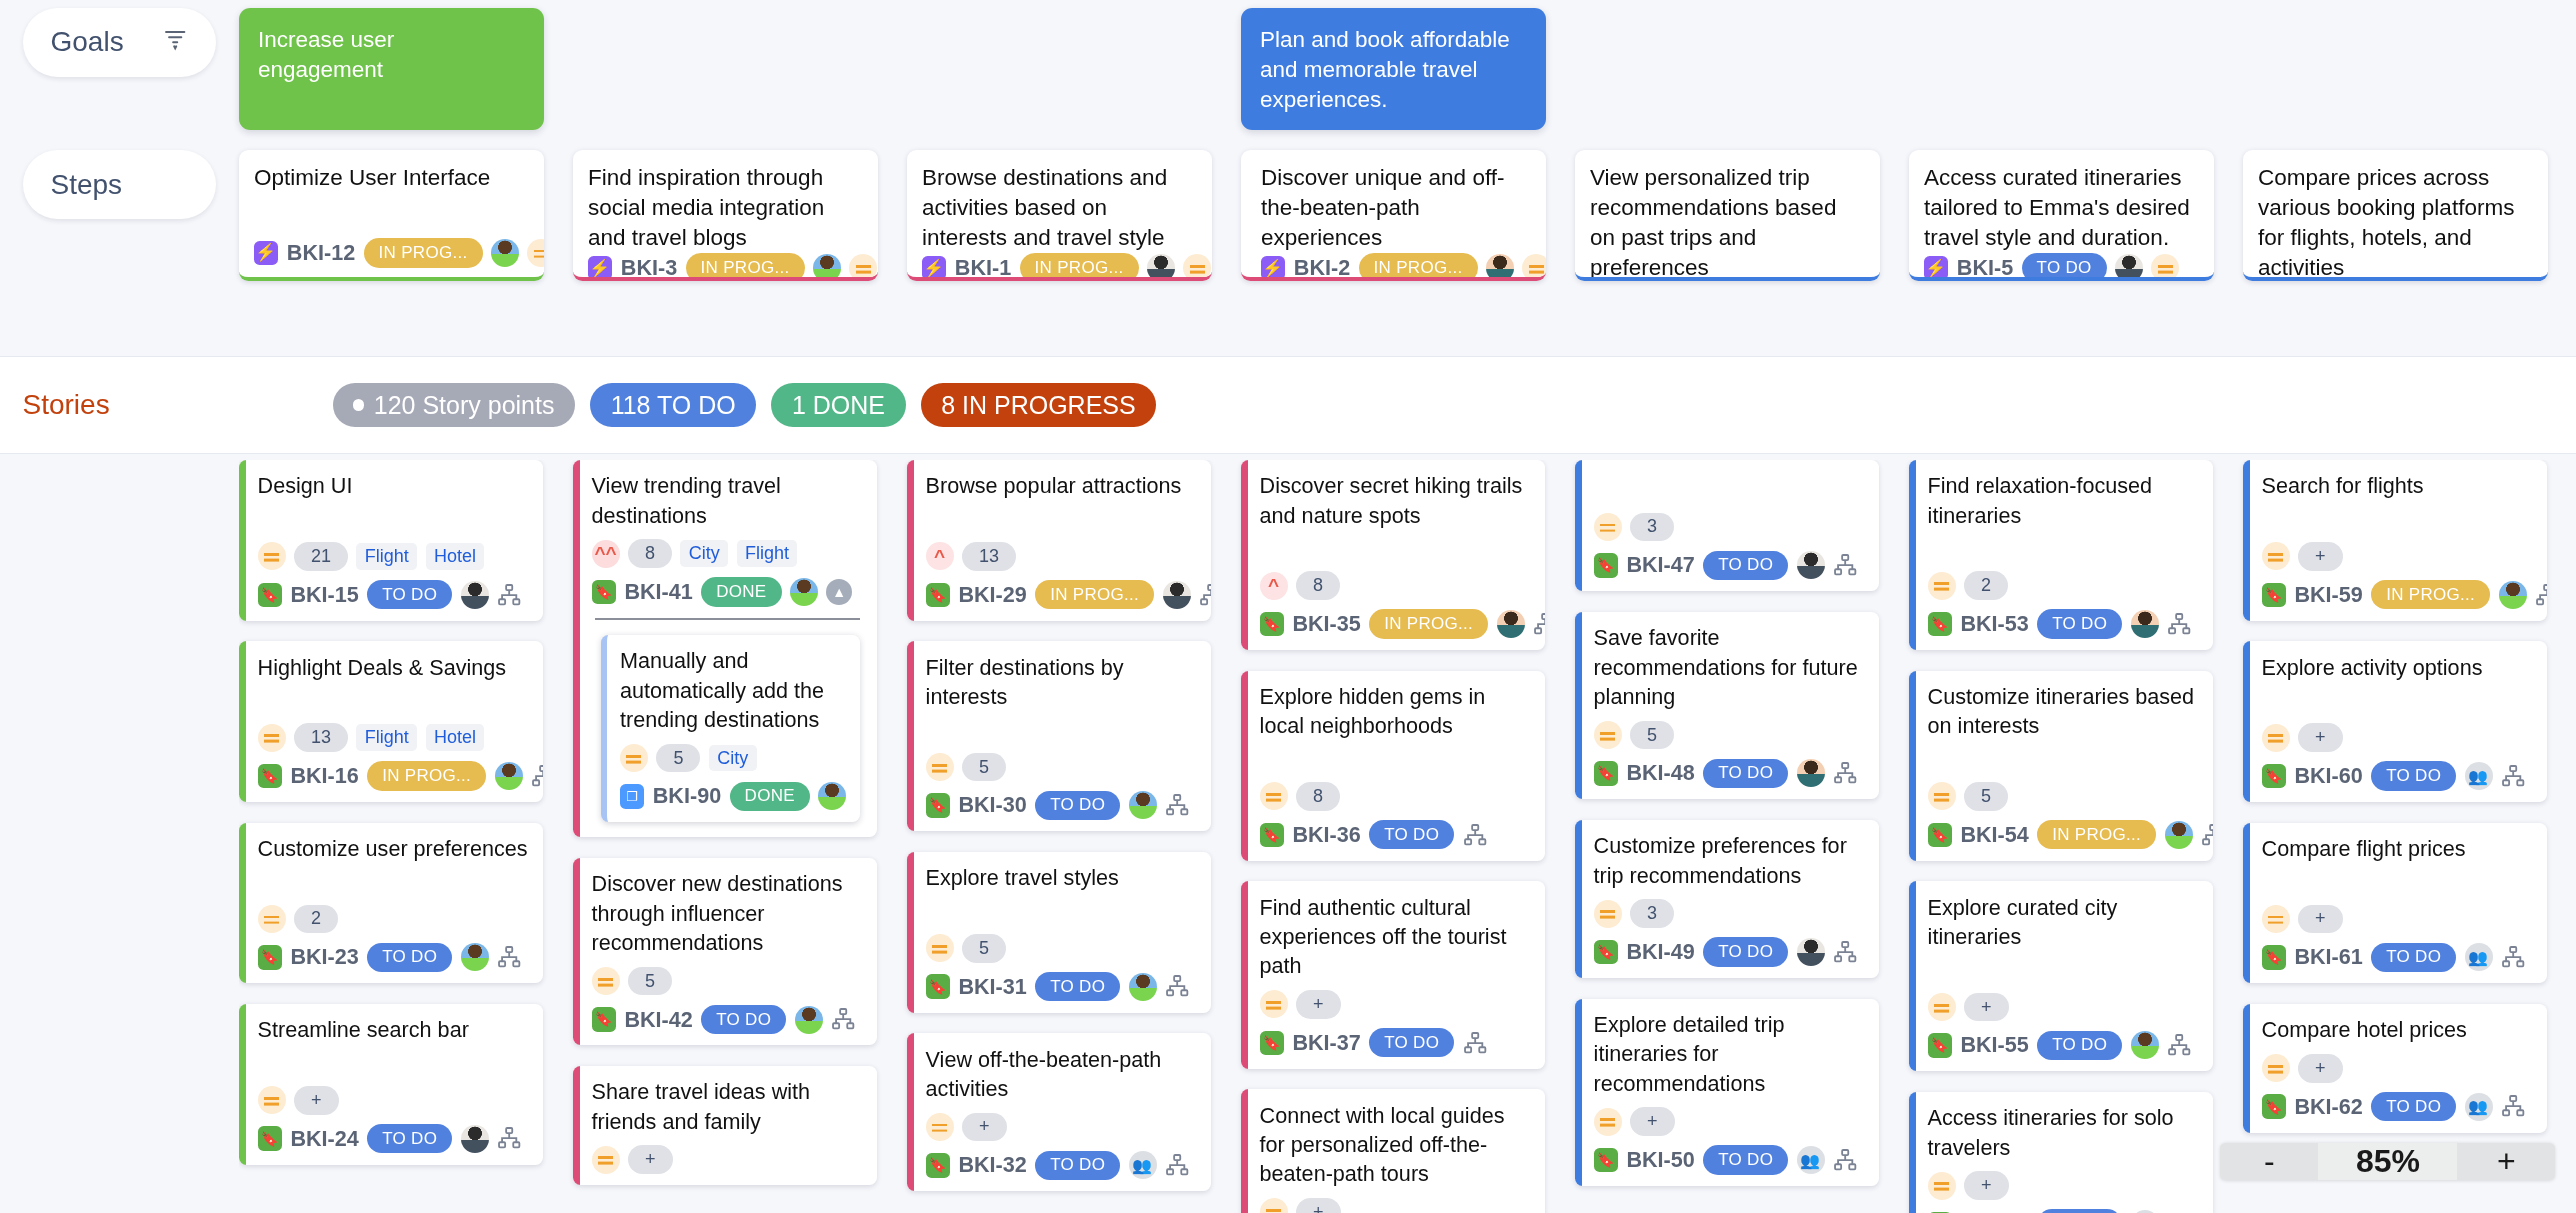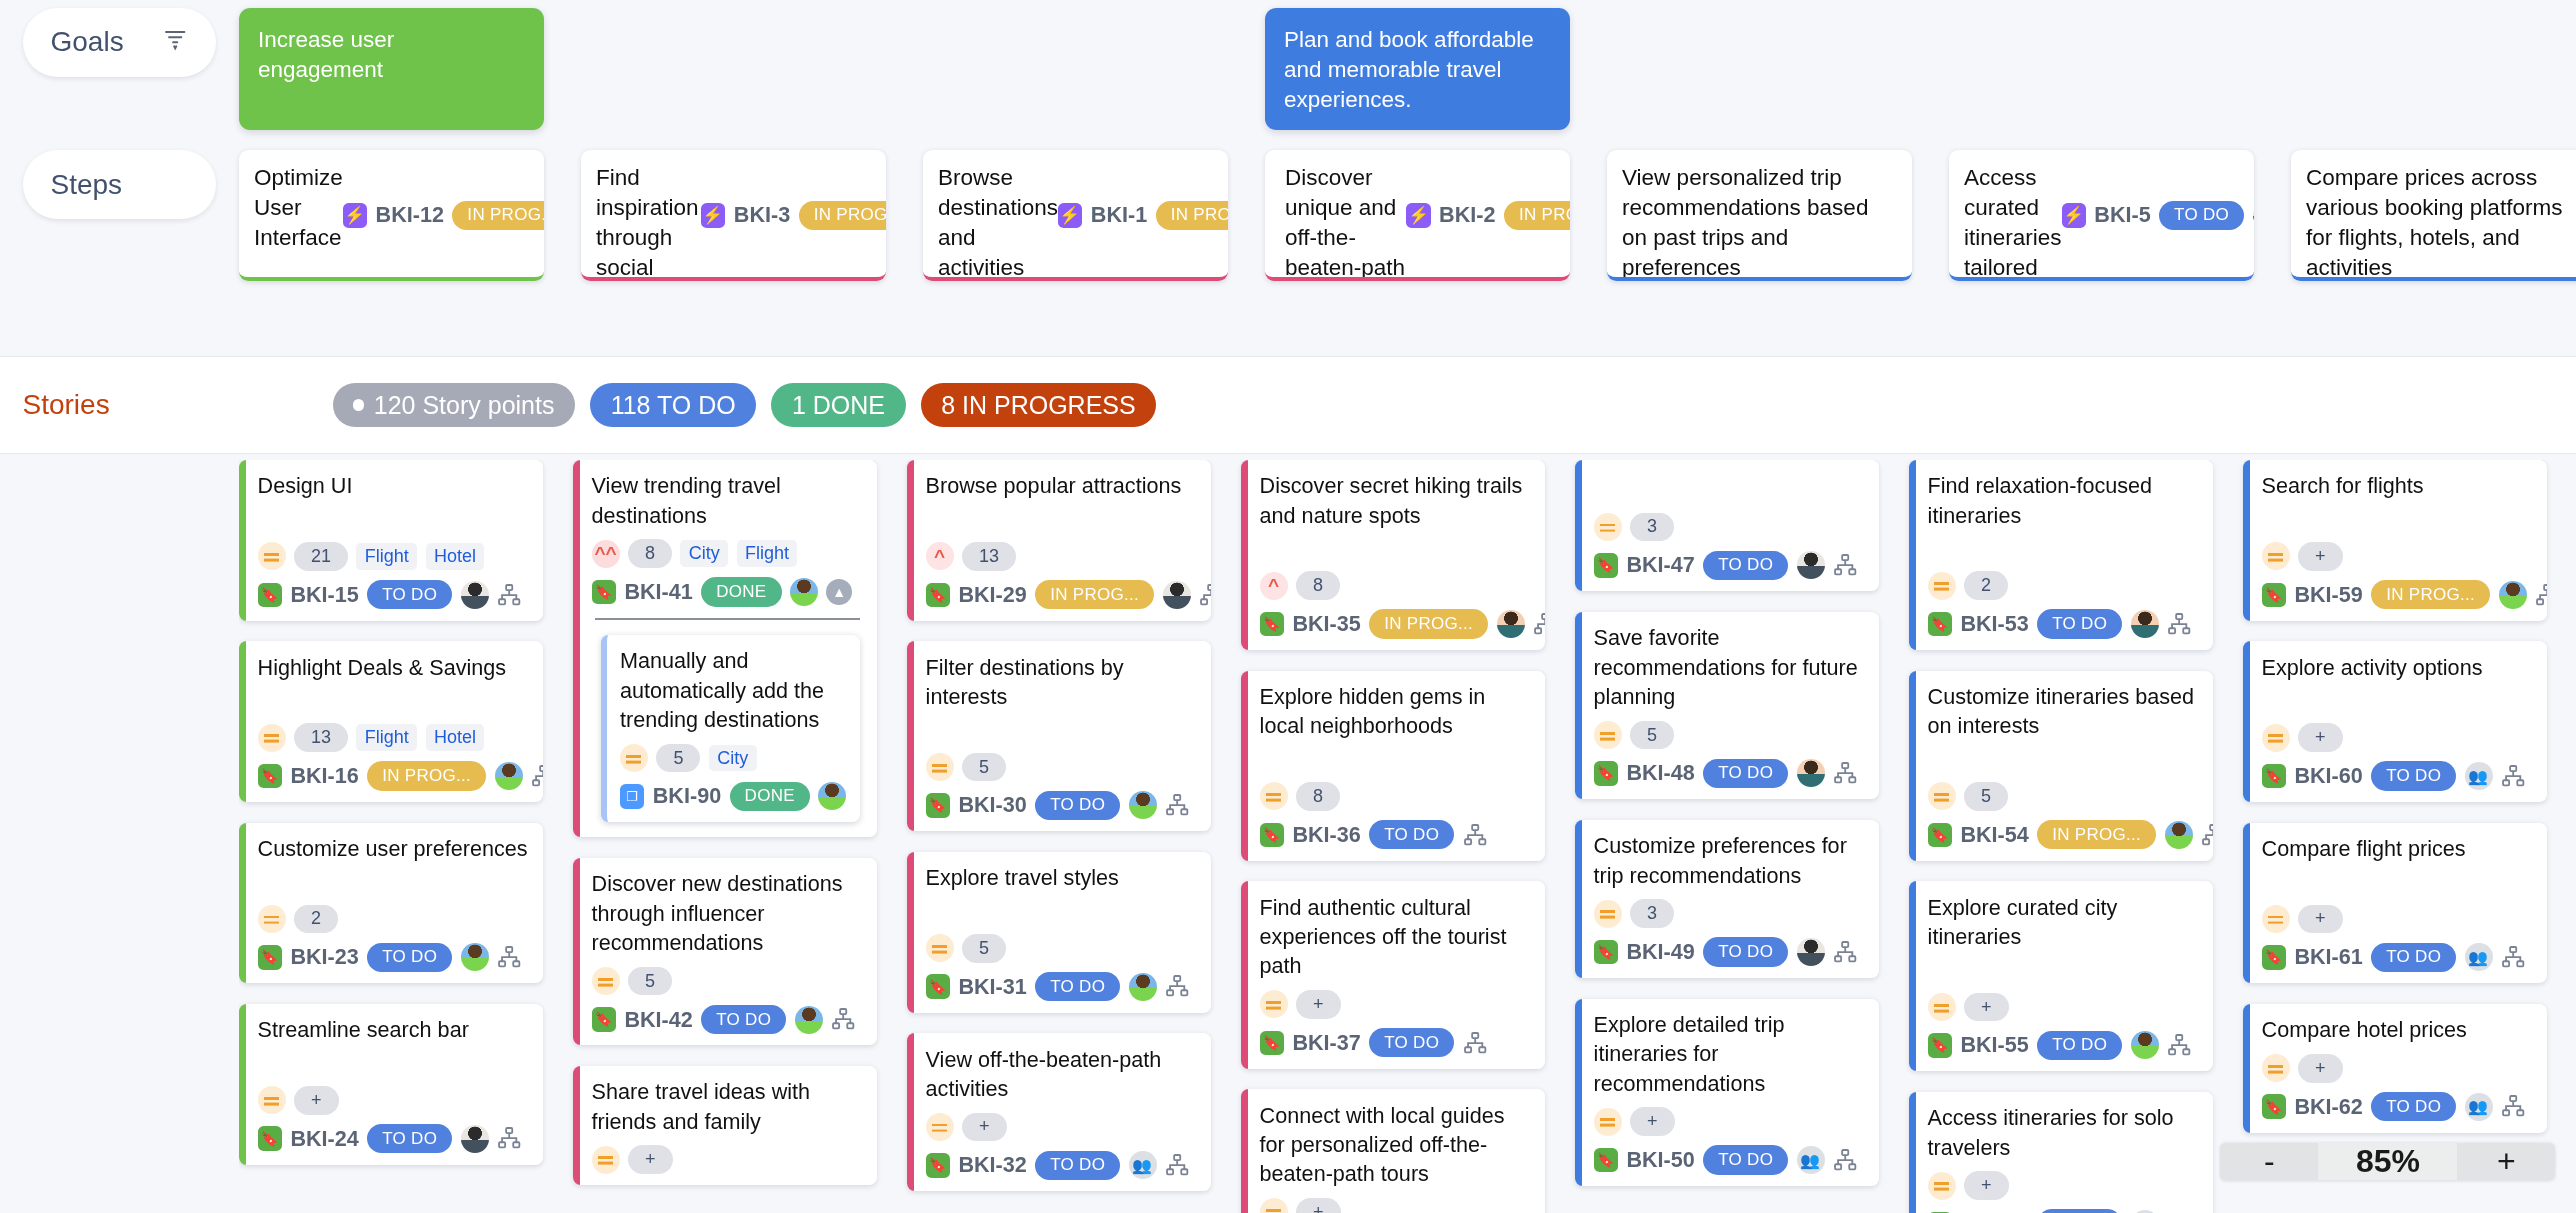--- a/index.html
+++ b/index.html
@@ -36,7 +36,7 @@
     right:0;
     display:grid;
     grid-template-columns:repeat(7, 334px);
-    column-gap:8px;
+    column-gap:0;
   }
 
   

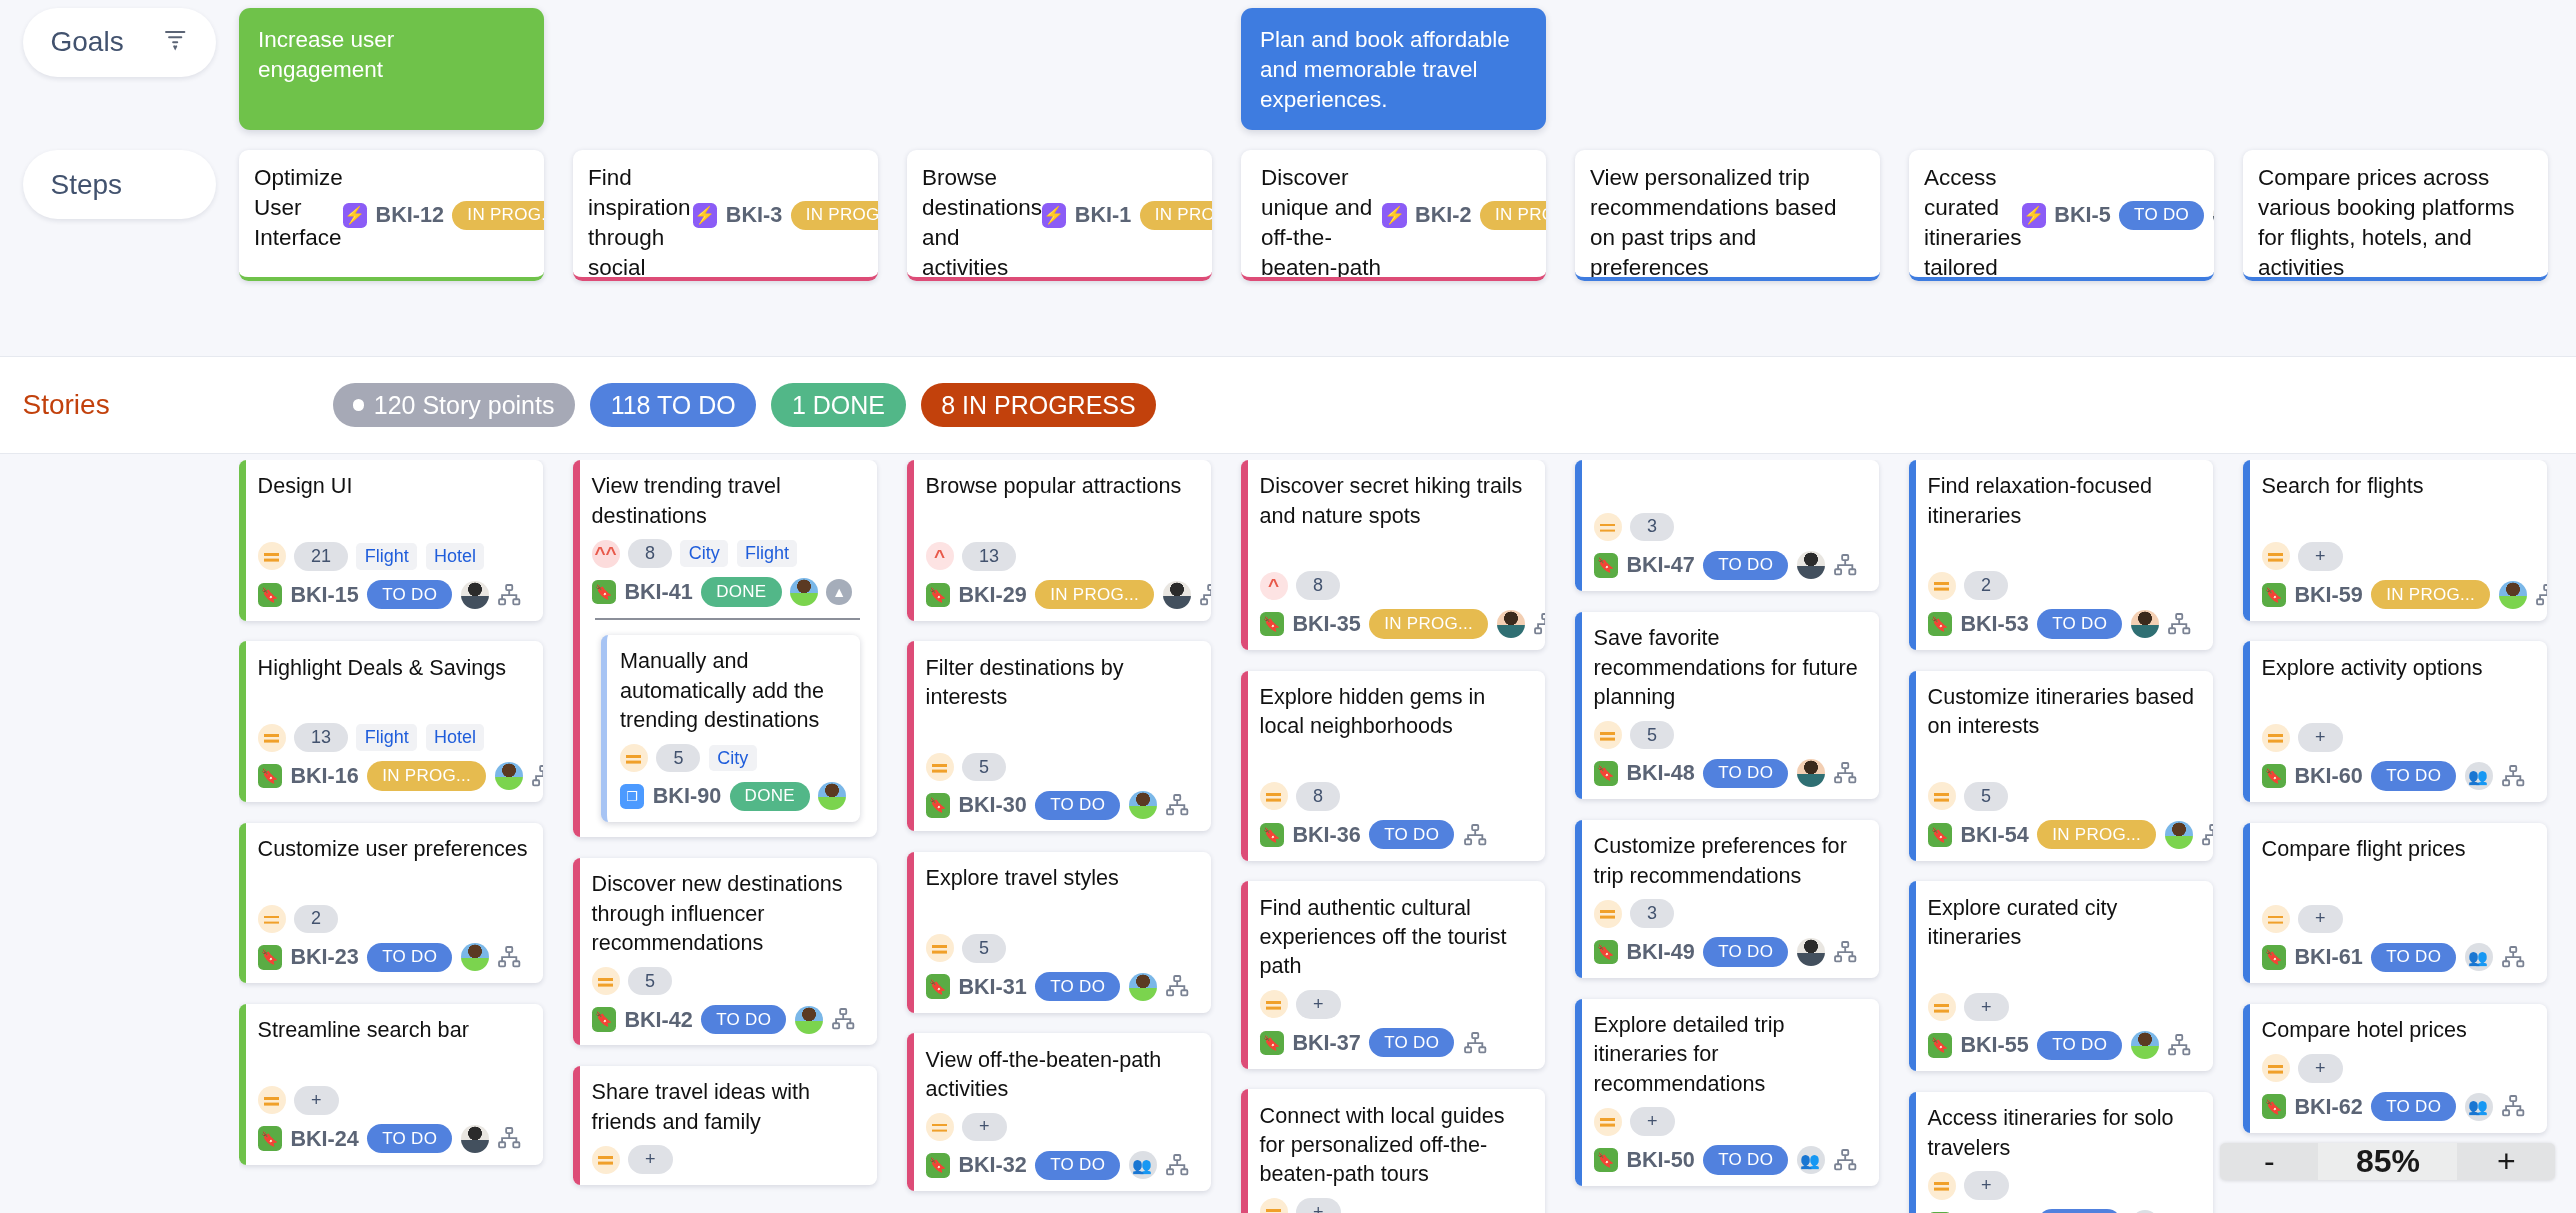--- a/index.html
+++ b/index.html
@@ -64,7 +64,7 @@
     box-shadow:0 1.9px 5.6px rgba(20,30,60,.13);
     padding:13px 15px 9.4px 15px;
     display:flex;
-    flex-direction:row;
+    flex-direction:column;
     justify-content:space-between;
     overflow:hidden;
   }

